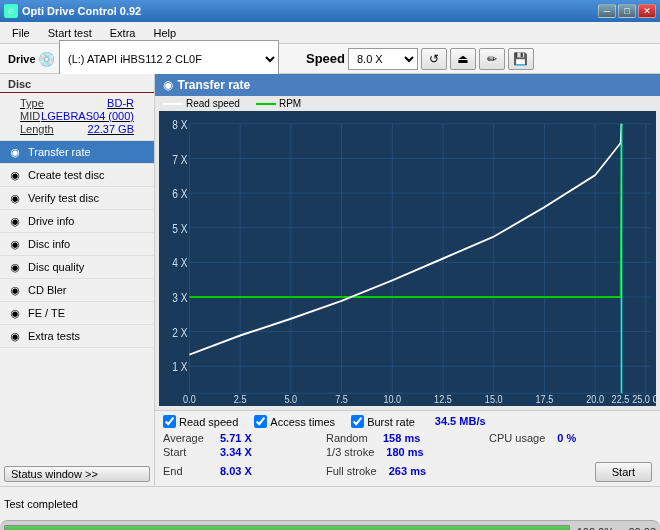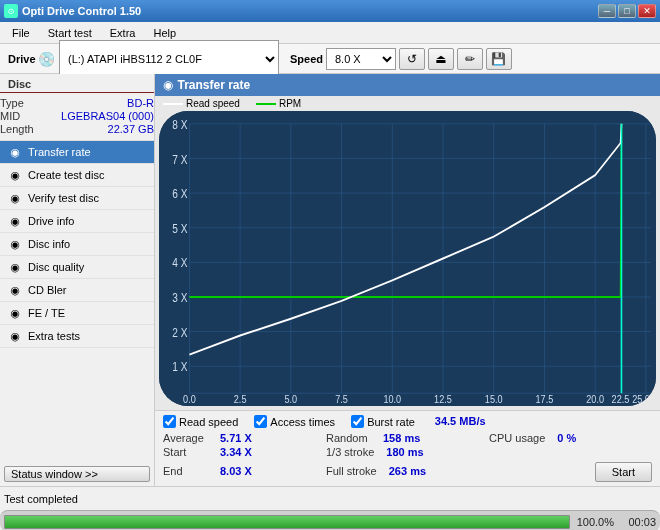--- a/index.html
+++ b/index.html
@@ -250,7 +250,7 @@
 <div class="title-bar">
   <div class="title-bar-left">
     <div class="title-bar-icon">⊙</div>
-    <span class="title-bar-text">Opti Drive Control 1.50</span>
+    <span class="title-bar-text">Opti Drive Control 0.92</span>
   </div>
   <div class="title-bar-buttons">
     <div class="title-btn min">─</div>

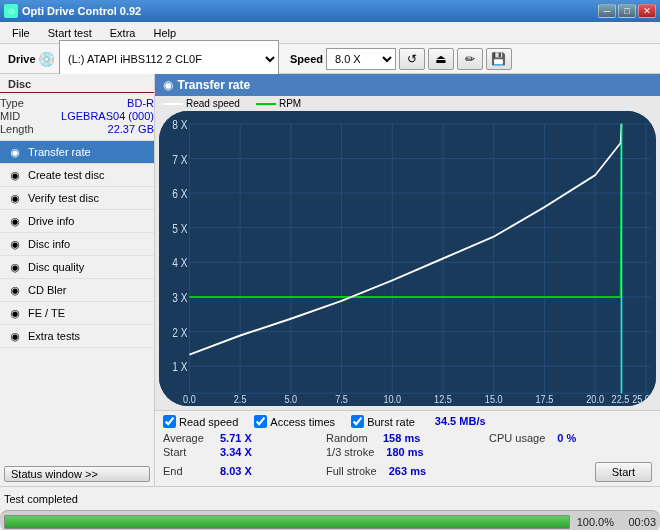--- a/index.html
+++ b/index.html
@@ -64,7 +64,7 @@
       background: white;
       padding: 0 4px;
     }
-    .speed-label { font-size: 11px; font-weight: bold; margin-left: 8px; }
+    .speed-label { font-size: 13px; font-weight: bold; margin-left: 24px; }
     .speed-select {
       height: 22px;
       width: 70px;

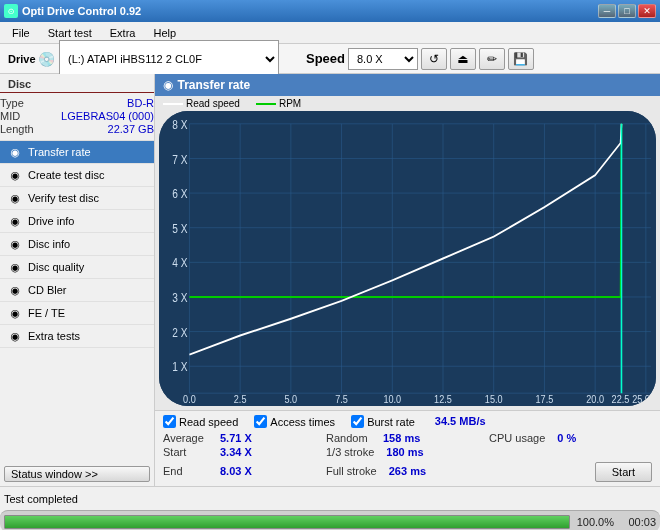--- a/index.html
+++ b/index.html
@@ -103,8 +103,9 @@
       border-bottom: 1px solid #7f1d1d;
     }
     .sidebar-disc-info {
-      padding: 4px 0;
+      padding: 4px 20px;
       border-bottom: 1px solid #ddd;
+      text-decoration: underline;
     }
     .disc-row { display: flex; justify-content: space-between; margin-bottom: 1px; }
     .disc-key { color: #333; }

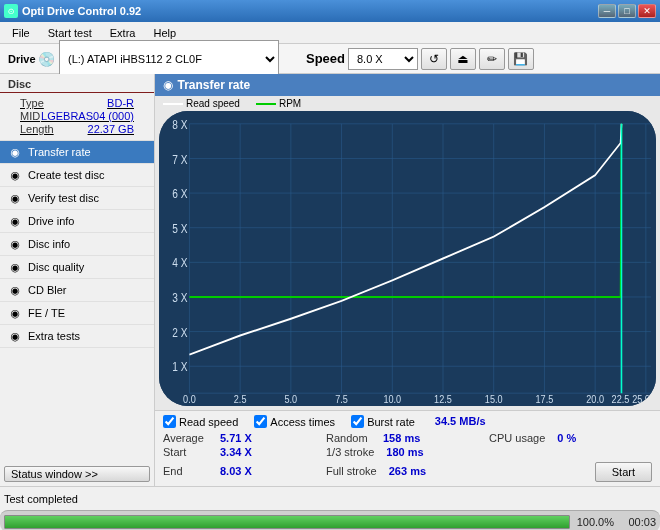--- a/index.html
+++ b/index.html
@@ -161,7 +161,6 @@
       position: relative;
       margin: 0 4px 4px 4px;
       overflow: hidden;
-      border-radius: 29px;
     }
 
     

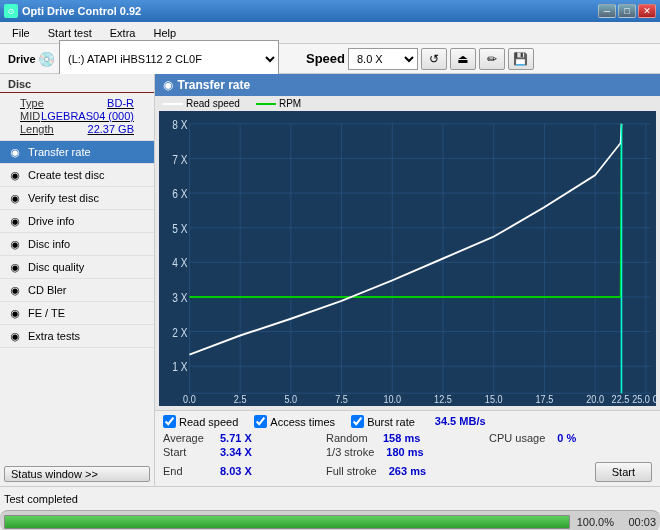--- a/index.html
+++ b/index.html
@@ -193,7 +193,7 @@
 
     
     .status-bar {
-      height: 24px;
+      height: 34px;
       background: #f0f0f0;
       border-top: 1px solid #ccc;
       display: flex;

